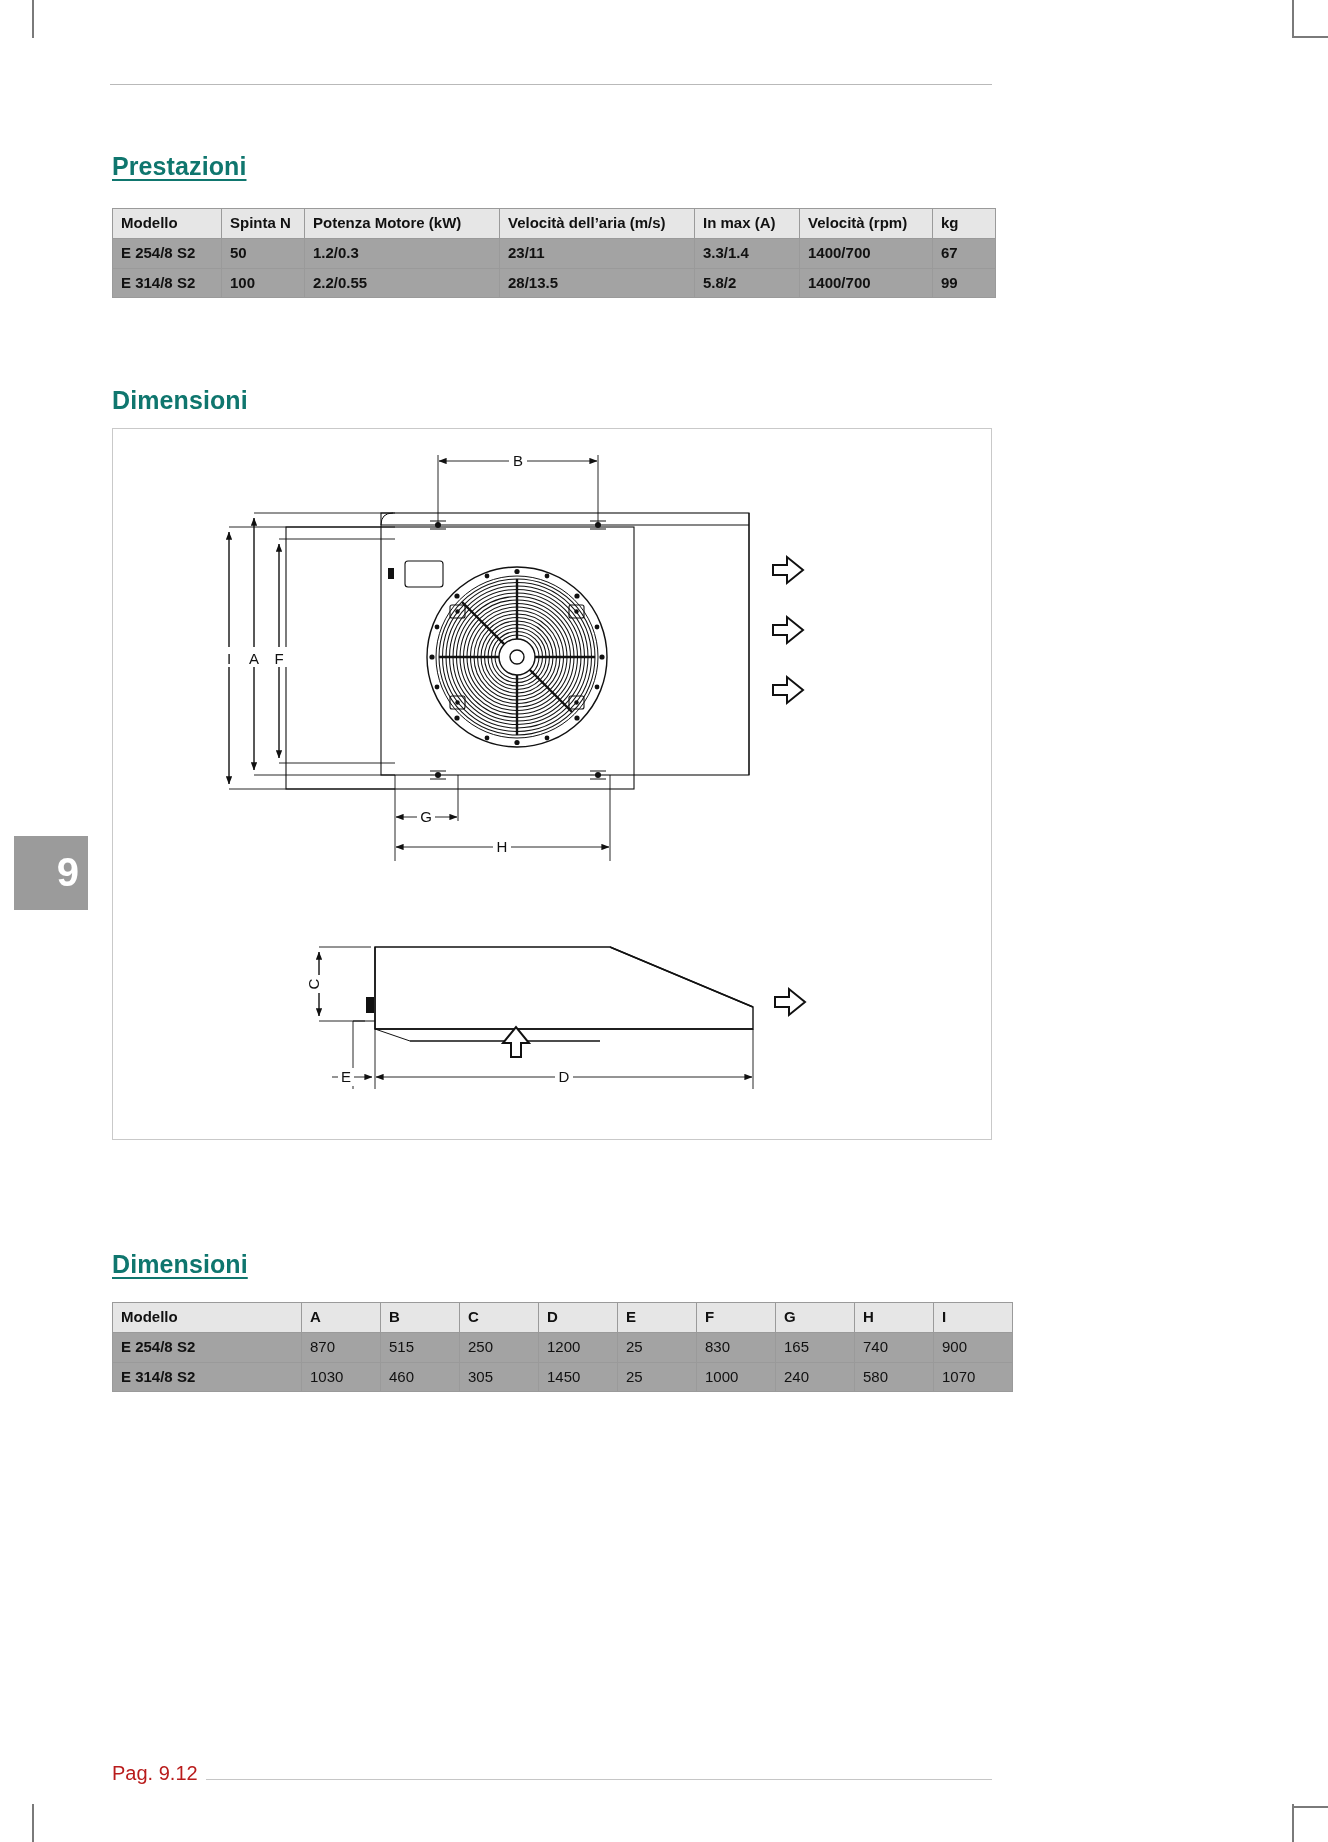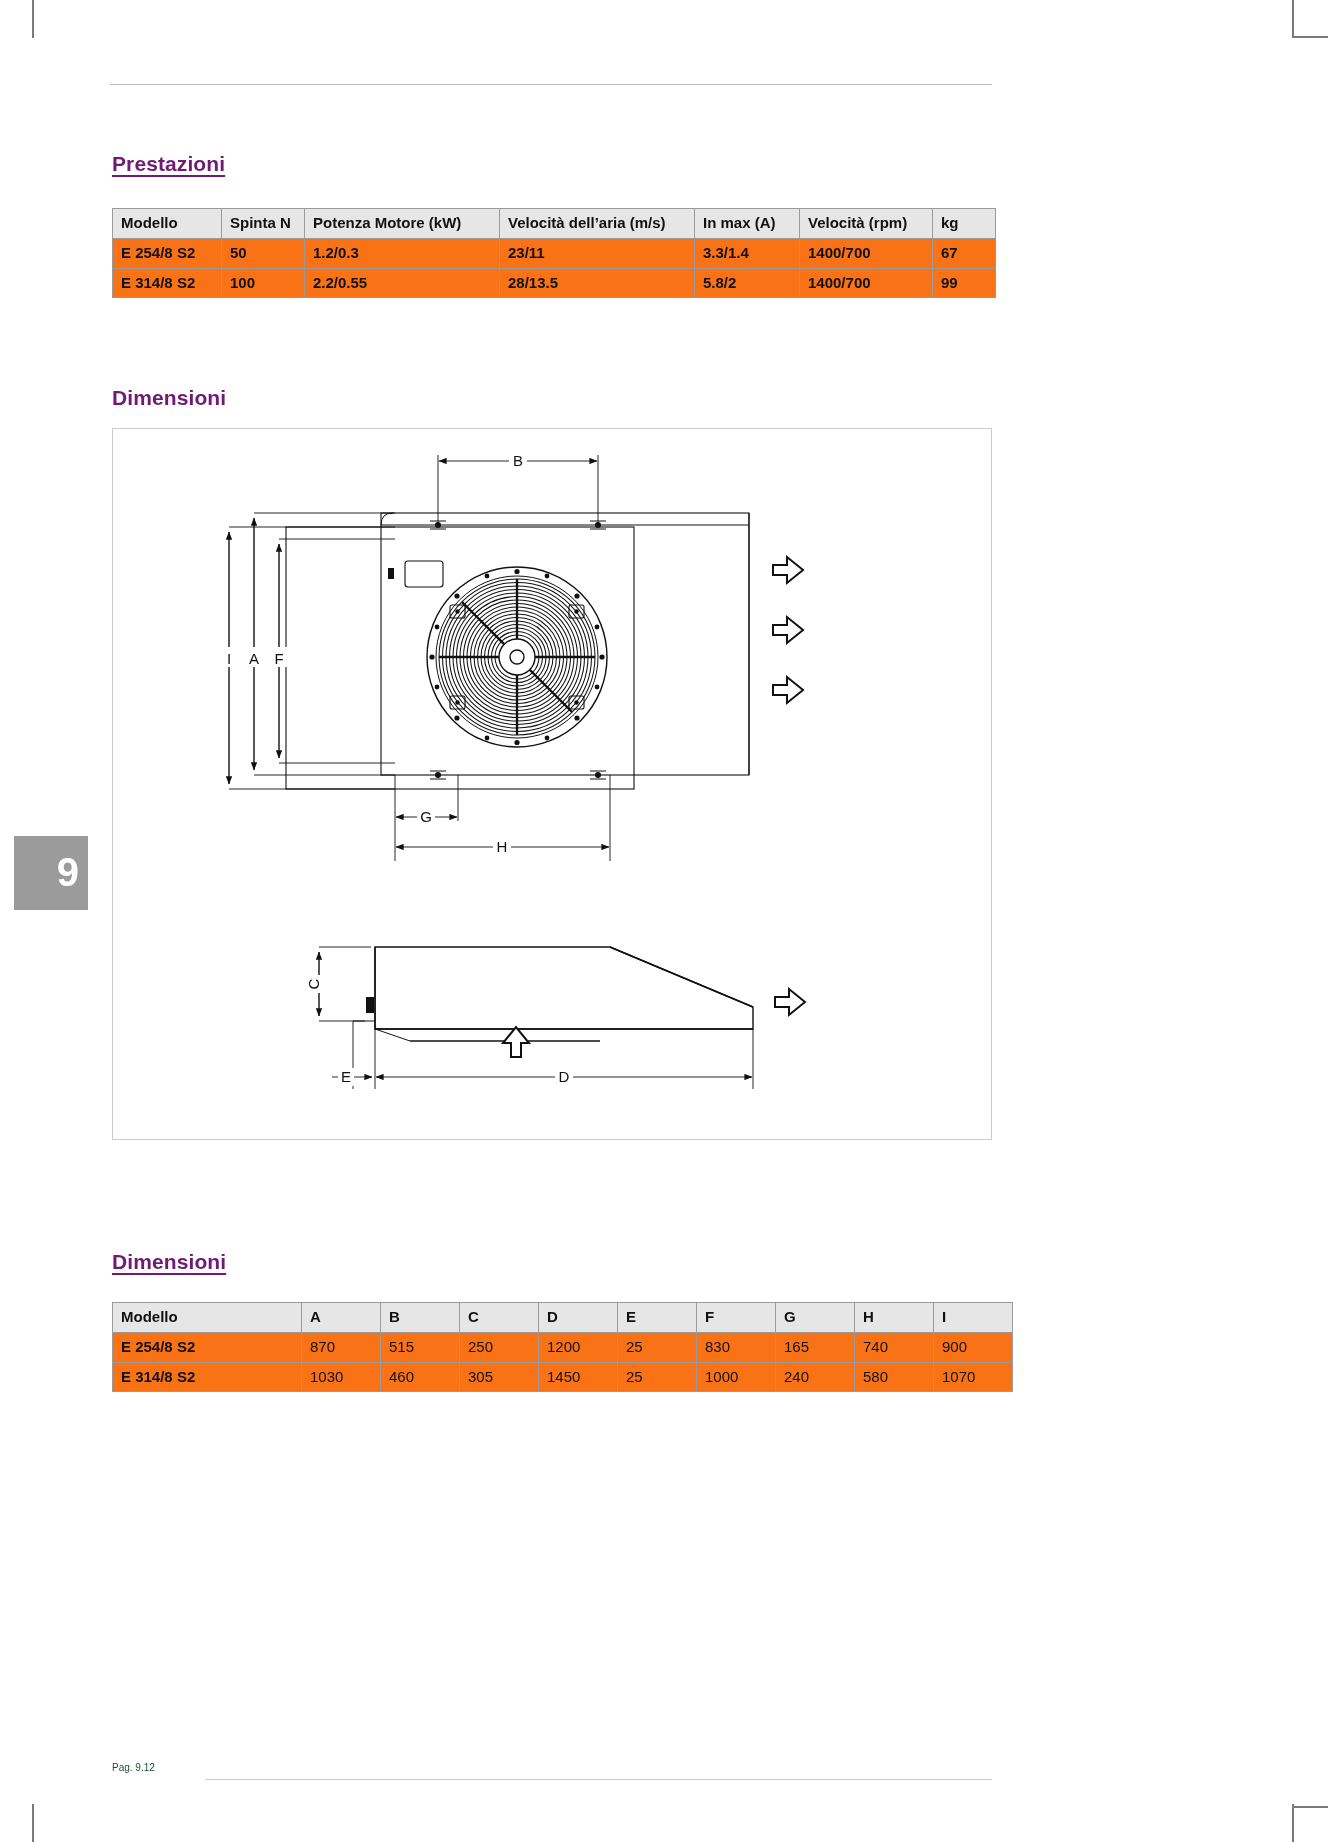--- a/index.html
+++ b/index.html
@@ -27,7 +27,7 @@
   
   .sec-heading{
     position:absolute;
-    font-size:21px;font-weight:bold;color:#701a75;
+    font-size:25px;font-weight:bold;color:#0f766e;
     text-decoration:underline;
     text-underline-offset:4px;
     letter-spacing:.1px;

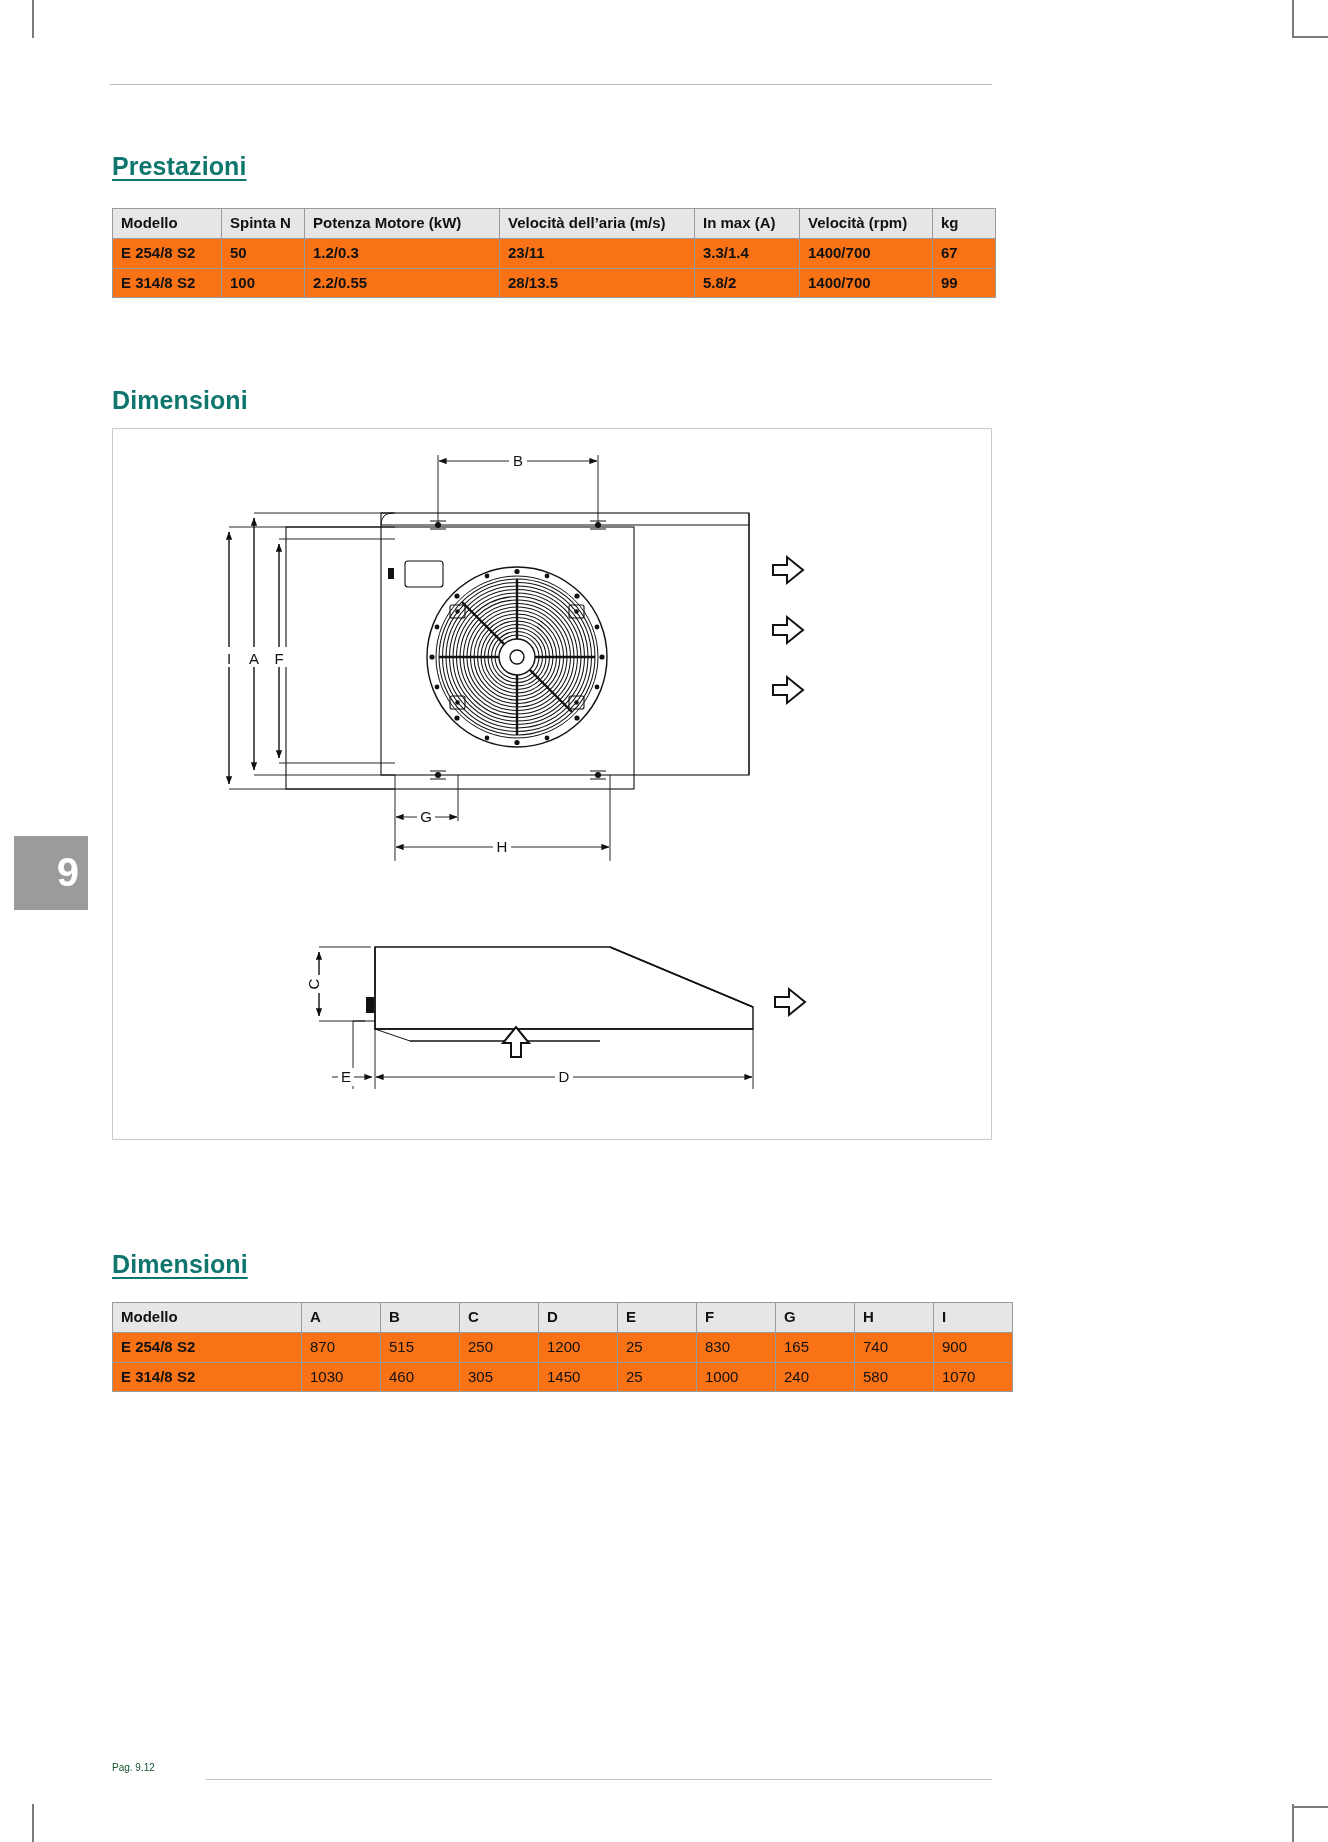--- a/index.html
+++ b/index.html
@@ -39,7 +39,7 @@
   
   table.dt{
     position:absolute;border-collapse:collapse;
-    font-size:15px;color:#111;background:#f97316;
+    font-size:15px;color:#111;background:#a3a3a3;
   }
   table.dt th,table.dt td{
     border:1px solid #9a9a9a;

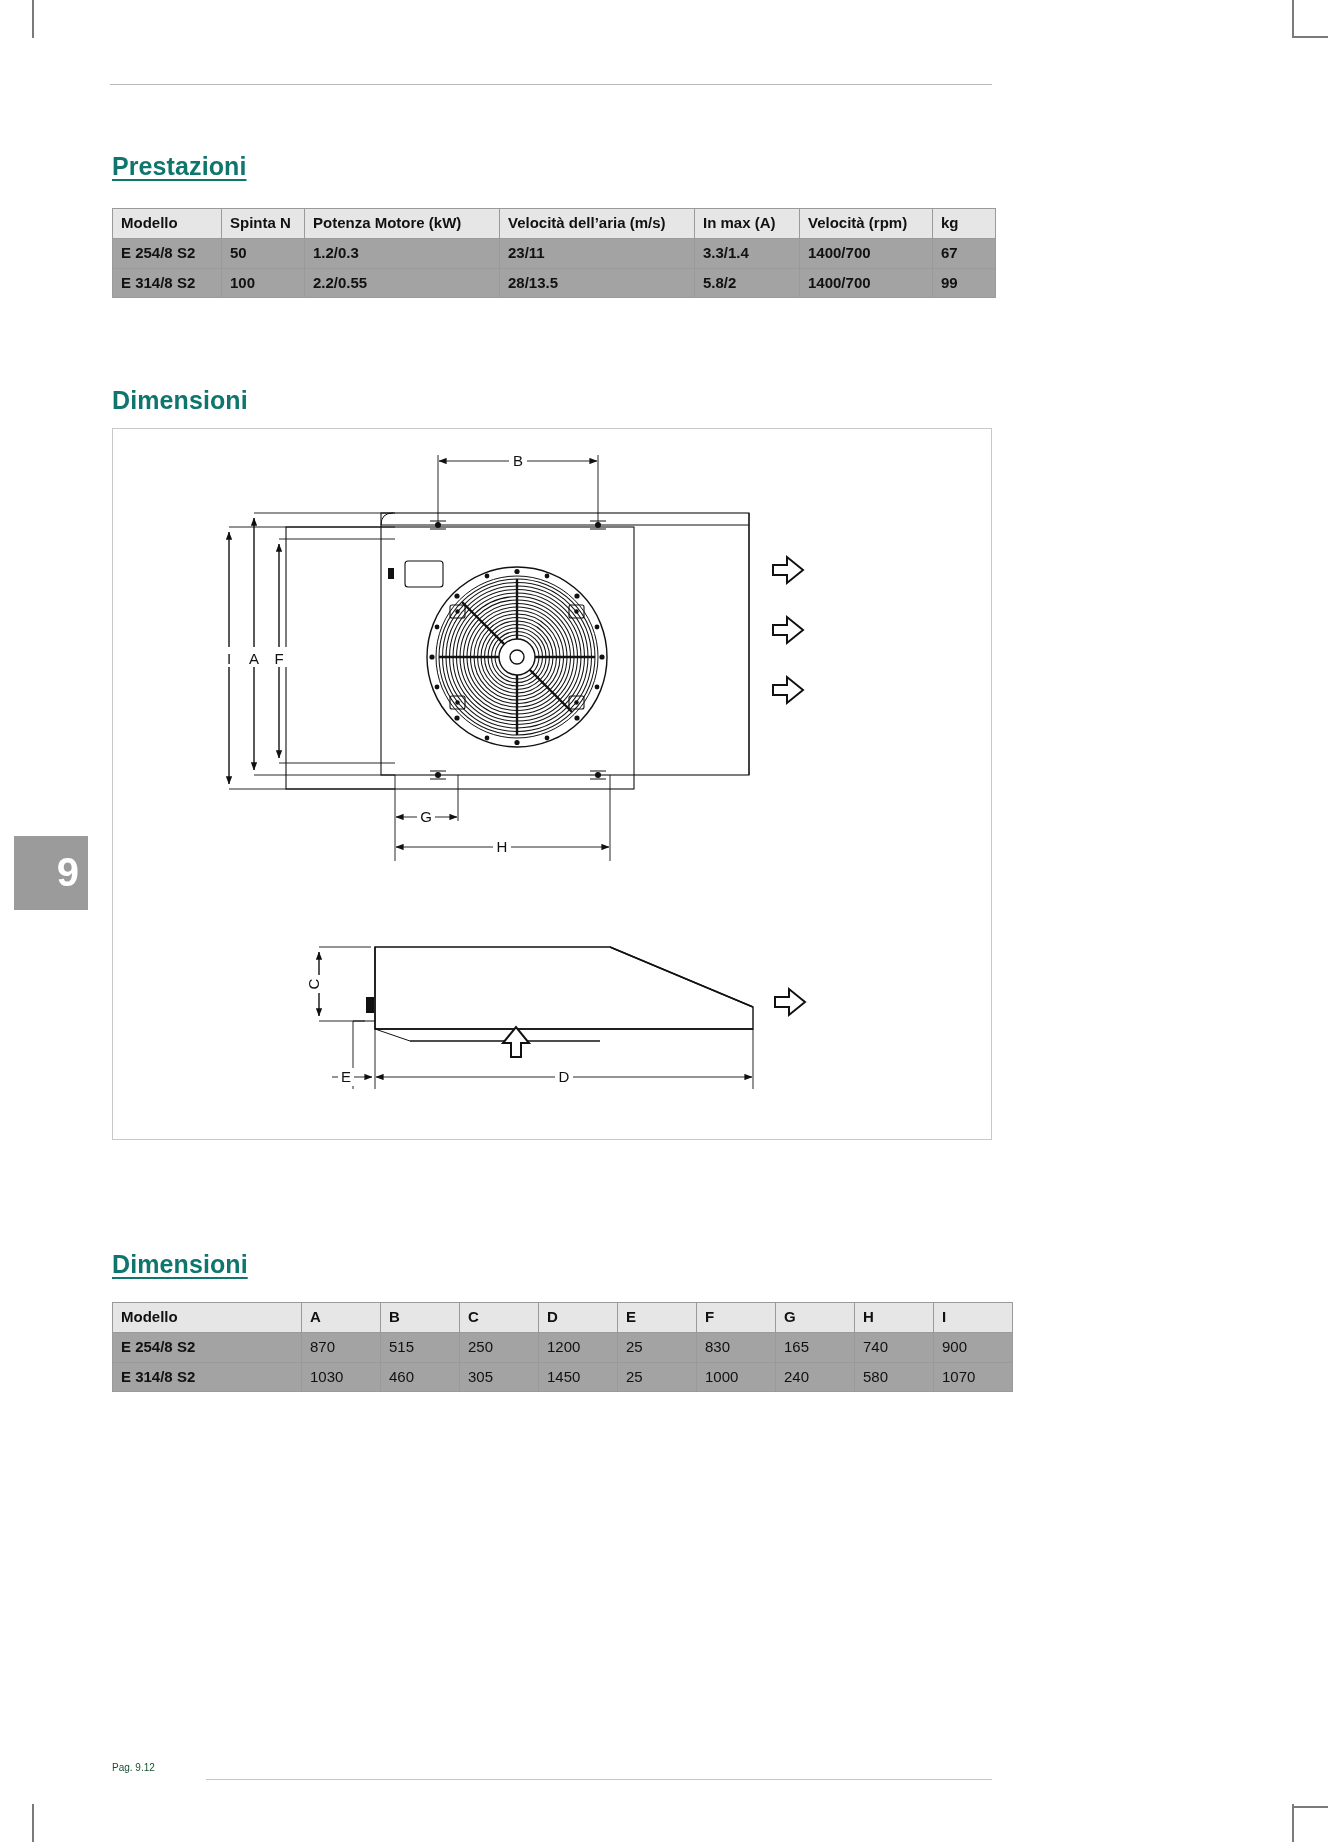--- a/index.html
+++ b/index.html
@@ -84,7 +84,7 @@
   }
   #footer-text{
     position:absolute;left:112px;top:1762px;
-    font-size:10px;color:#14532d;
+    font-size:20px;color:#b91c1c;
   }
   #footer-rule{
     position:absolute;left:206px;top:1779px;width:786px;height:1px;background:#c6c6c6;

